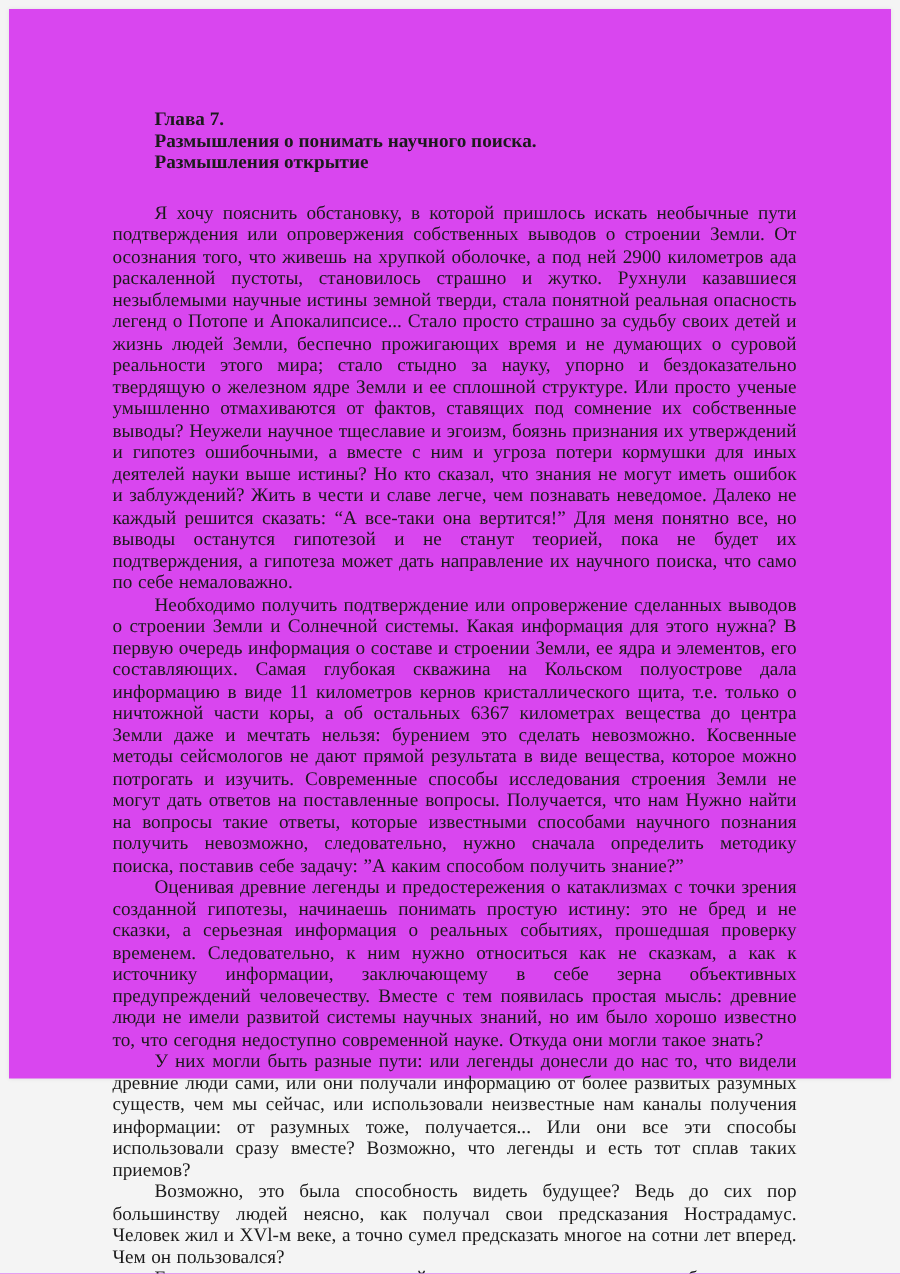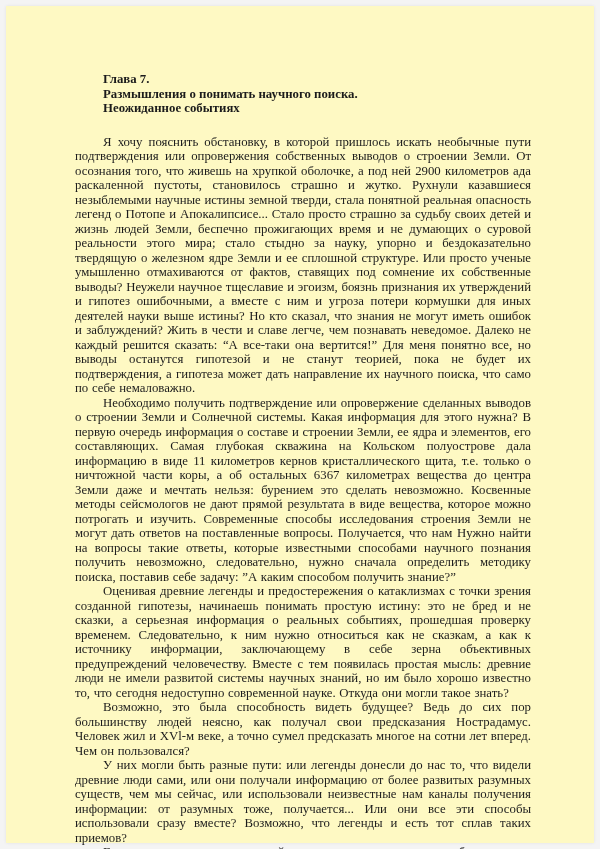--- a/index.html
+++ b/index.html
@@ -16,9 +16,9 @@
   .page {
     box-sizing: border-box;
     width: 588px;
-    height: 837px;
+    height: 713px;
     margin: 6px;
-    background: #fef9c3;
+    background: #d946ef;
     box-shadow: 0 0 3px rgba(0,0,0,0.08);
     position: relative;
   }

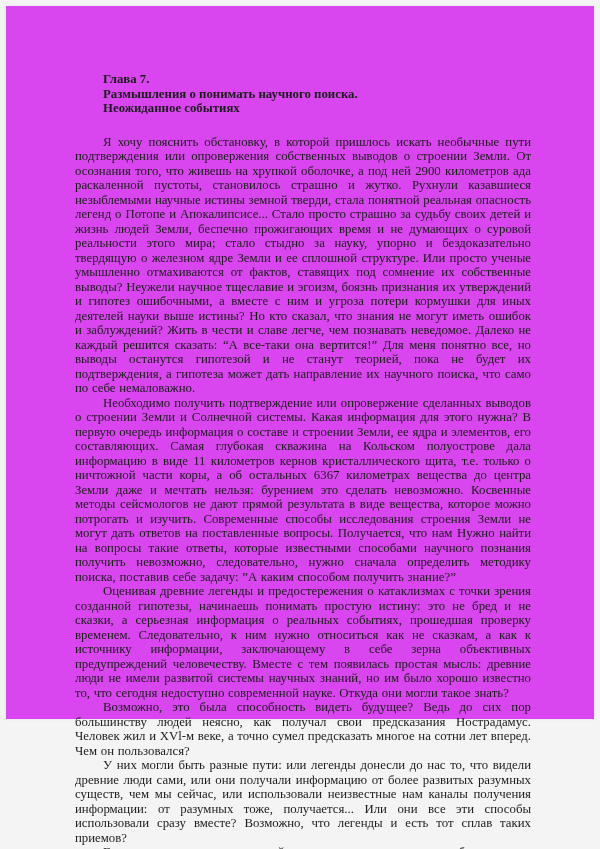--- a/index.html
+++ b/index.html
@@ -55,7 +55,7 @@
     <div class="heading">
       <div>Глава 7.</div>
       <div>Размышления о понимать научного поиска.</div>
-      <div>Неожиданное событиях</div>
+      <div>Размышления открытие</div>
     </div>
 
     <div class="body-text">

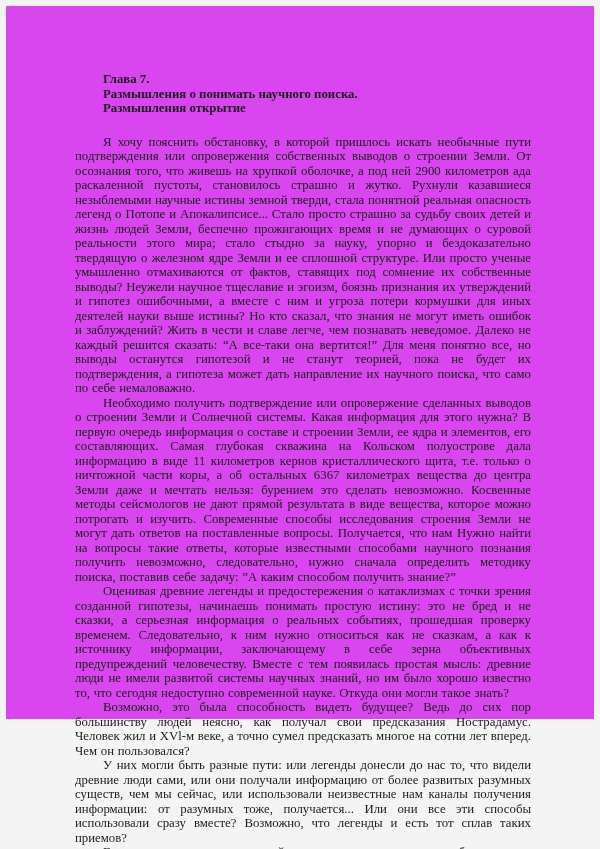--- a/index.html
+++ b/index.html
@@ -62,8 +62,8 @@
       <p>Я хочу пояснить обстановку, в которой пришлось искать необычные пути подтверждения или опровержения собственных выводов о строении Земли. От осознания того, что живешь на хрупкой оболочке, а под ней 2900 километров ада раскаленной пустоты, становилось страшно и жутко. Рухнули казавшиеся незыблемыми научные истины земной тверди, стала понятной реальная опасность легенд о Потопе и Апокалипсисе... Стало просто страшно за судьбу своих детей и жизнь людей Земли, беспечно прожигающих время и не думающих о суровой реальности этого мира; стало стыдно за науку, упорно и бездоказательно твердящую о железном ядре Земли и ее сплошной структуре. Или просто ученые умышленно отмахиваются от фактов, ставящих под сомнение их собственные выводы? Неужели научное тщеславие и эгоизм, боязнь признания их утверждений и гипотез ошибочными, а вместе с ним и угроза потери кормушки для иных деятелей науки выше истины? Но кто сказал, что знания не могут иметь ошибок и заблуждений? Жить в чести и славе легче, чем познавать неведомое. Далеко не каждый решится сказать: “А все-таки она вертится!” Для меня понятно все, но выводы останутся гипотезой и не станут теорией, пока не будет их подтверждения, а гипотеза может дать направление их научного поиска, что само по себе немаловажно.</p>
       <p>Необходимо получить подтверждение или опровержение сделанных выводов о строении Земли и Солнечной системы. Какая информация для этого нужна? В первую очередь информация о составе и строении Земли, ее ядра и элементов, его составляющих. Самая глубокая скважина на Кольском полуострове дала информацию в виде 11 километров кернов кристаллического щита, т.е. только о ничтожной части коры, а об остальных 6367 километрах вещества до центра Земли даже и мечтать нельзя: бурением это сделать невозможно. Косвенные методы сейсмологов не дают прямой результата в виде вещества, которое можно потрогать и изучить. Современные способы исследования строения Земли не могут дать ответов на поставленные вопросы. Получается, что нам Нужно найти на вопросы такие ответы, которые известными способами научного познания получить невозможно, следовательно, нужно сначала определить методику поиска, поставив себе задачу: ”А каким способом получить знание?”</p>
       <p>Оценивая древние легенды и предостережения о катаклизмах с точки зрения созданной гипотезы, начинаешь понимать простую истину: это не бред и не сказки, а серьезная информация о реальных событиях, прошедшая проверку временем. Следовательно, к ним нужно относиться как не сказкам, а как к источнику информации, заключающему в себе зерна объективных предупреждений человечеству. Вместе с тем появилась простая мысль: древние люди не имели развитой системы научных знаний, но им было хорошо известно то, что сегодня недоступно современной науке. Откуда они могли такое знать?</p>
+      <p>У них могли быть разные пути: или легенды донесли до нас то, что видели древние люди сами, или они получали информацию от более развитых разумных существ, чем мы сейчас, или использовали неизвестные нам каналы получения информации: от разумных тоже, получается... Или они все эти способы использовали сразу вместе? Возможно, что легенды и есть тот сплав таких приемов?</p>
       <p>Возможно, это была способность видеть будущее? Ведь до сих пор большинству людей неясно, как получал свои предсказания Нострадамус. Человек жил и XVl-м веке, а точно сумел предсказать многое на сотни лет вперед. Чем он пользовался?</p>
-      <p>У них могли быть разные пути: или легенды донесли до нас то, что видели древние люди сами, или они получали информацию от более развитых разумных существ, чем мы сейчас, или использовали неизвестные нам каналы получения информации: от разумных тоже, получается... Или они все эти способы использовали сразу вместе? Возможно, что легенды и есть тот сплав таких приемов?</p>
       <p>Его методика дала правильный прогноз, следовательно, это были и есть научные данные и реально существующая объективная реальность. Методы Нострадамуса</p>
     </div>
 

